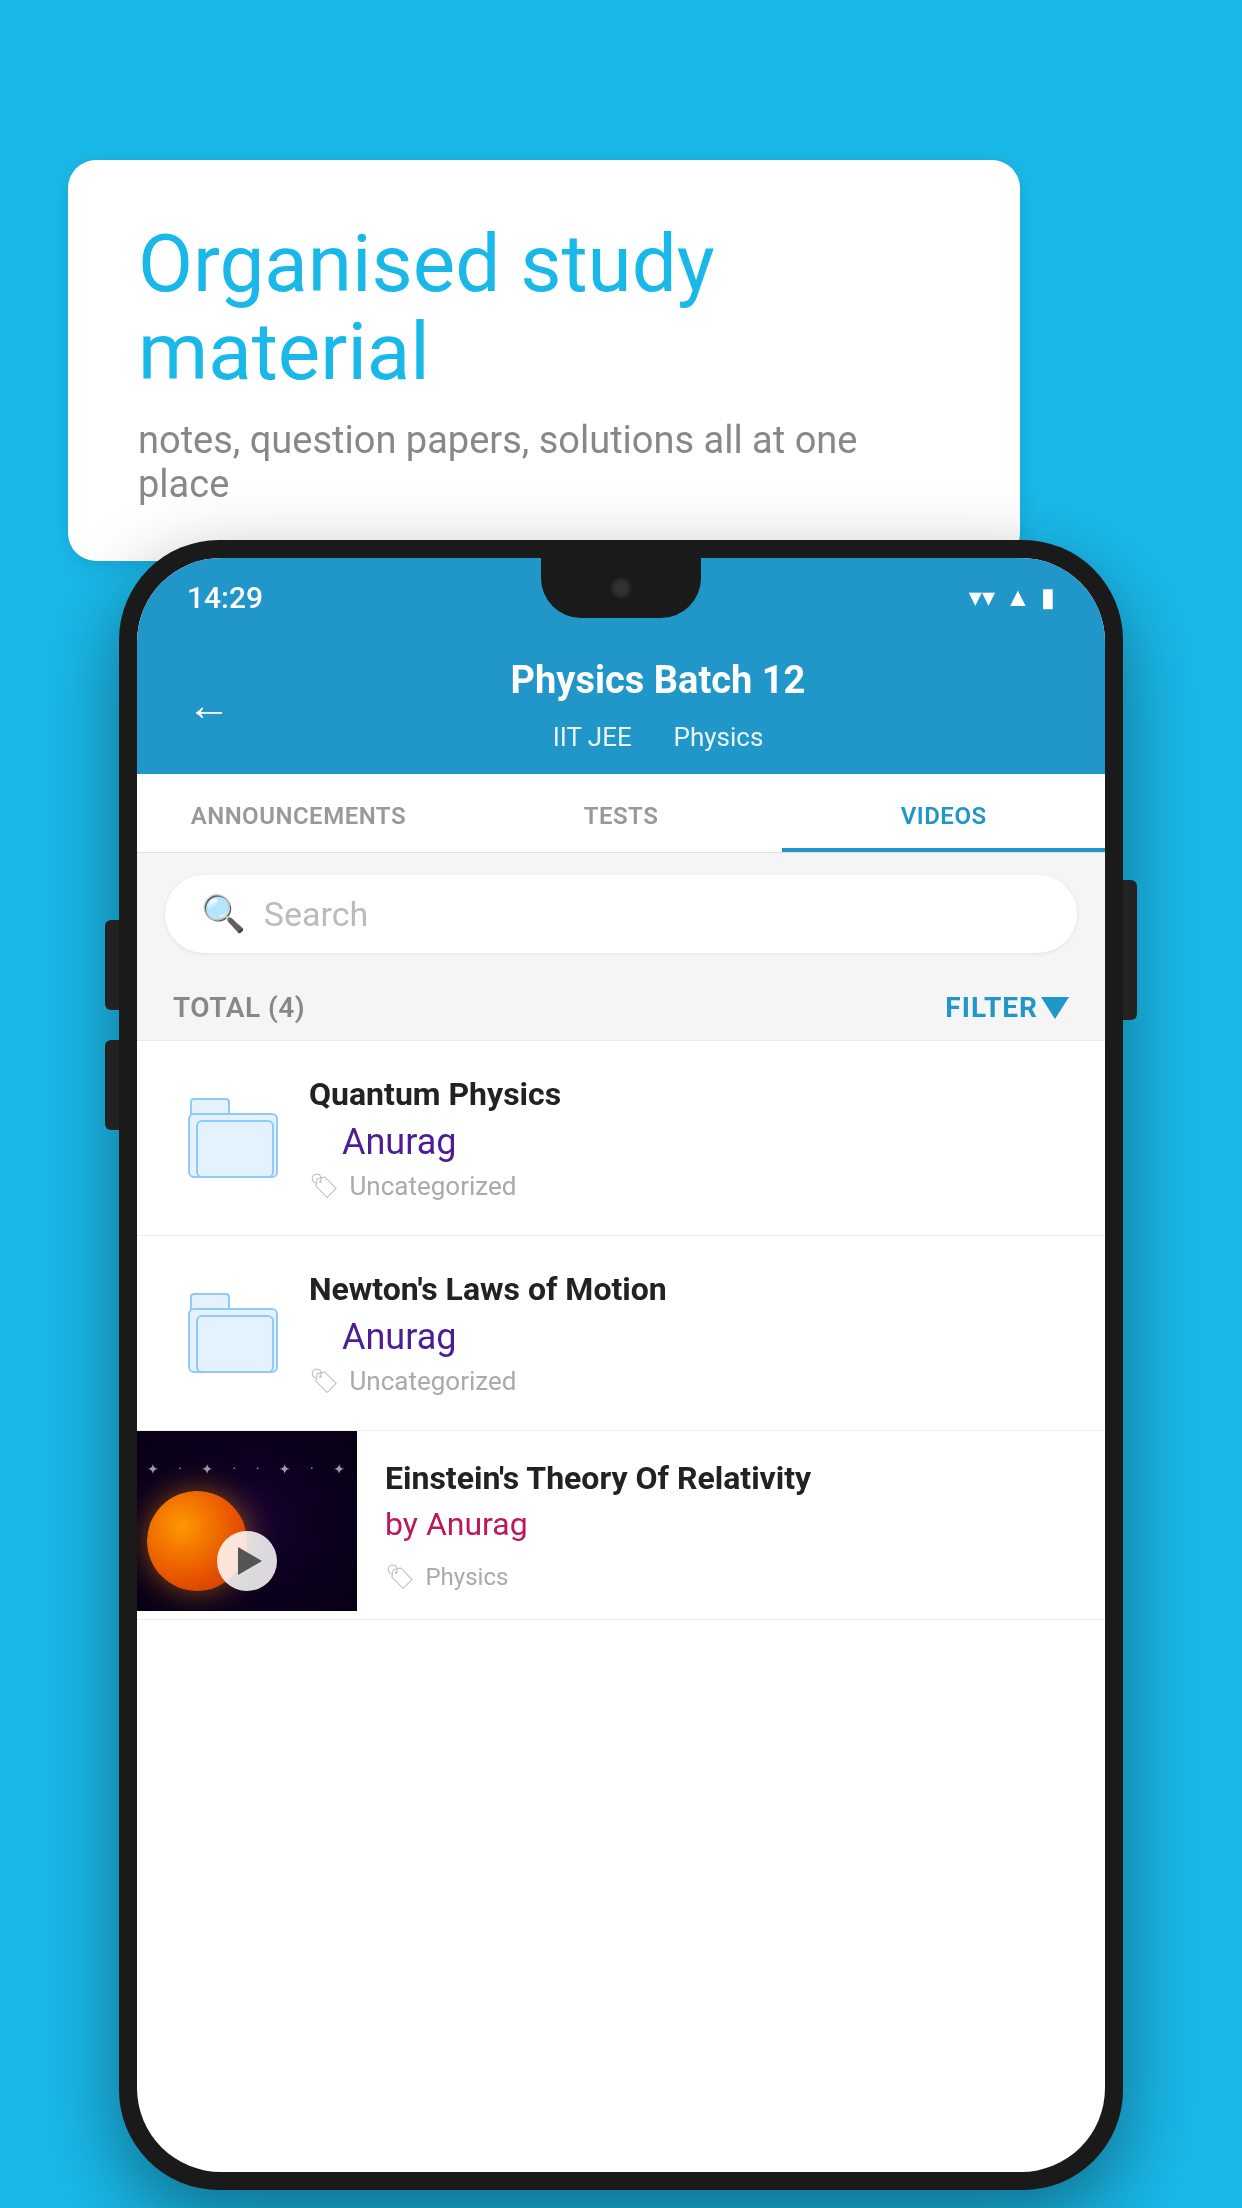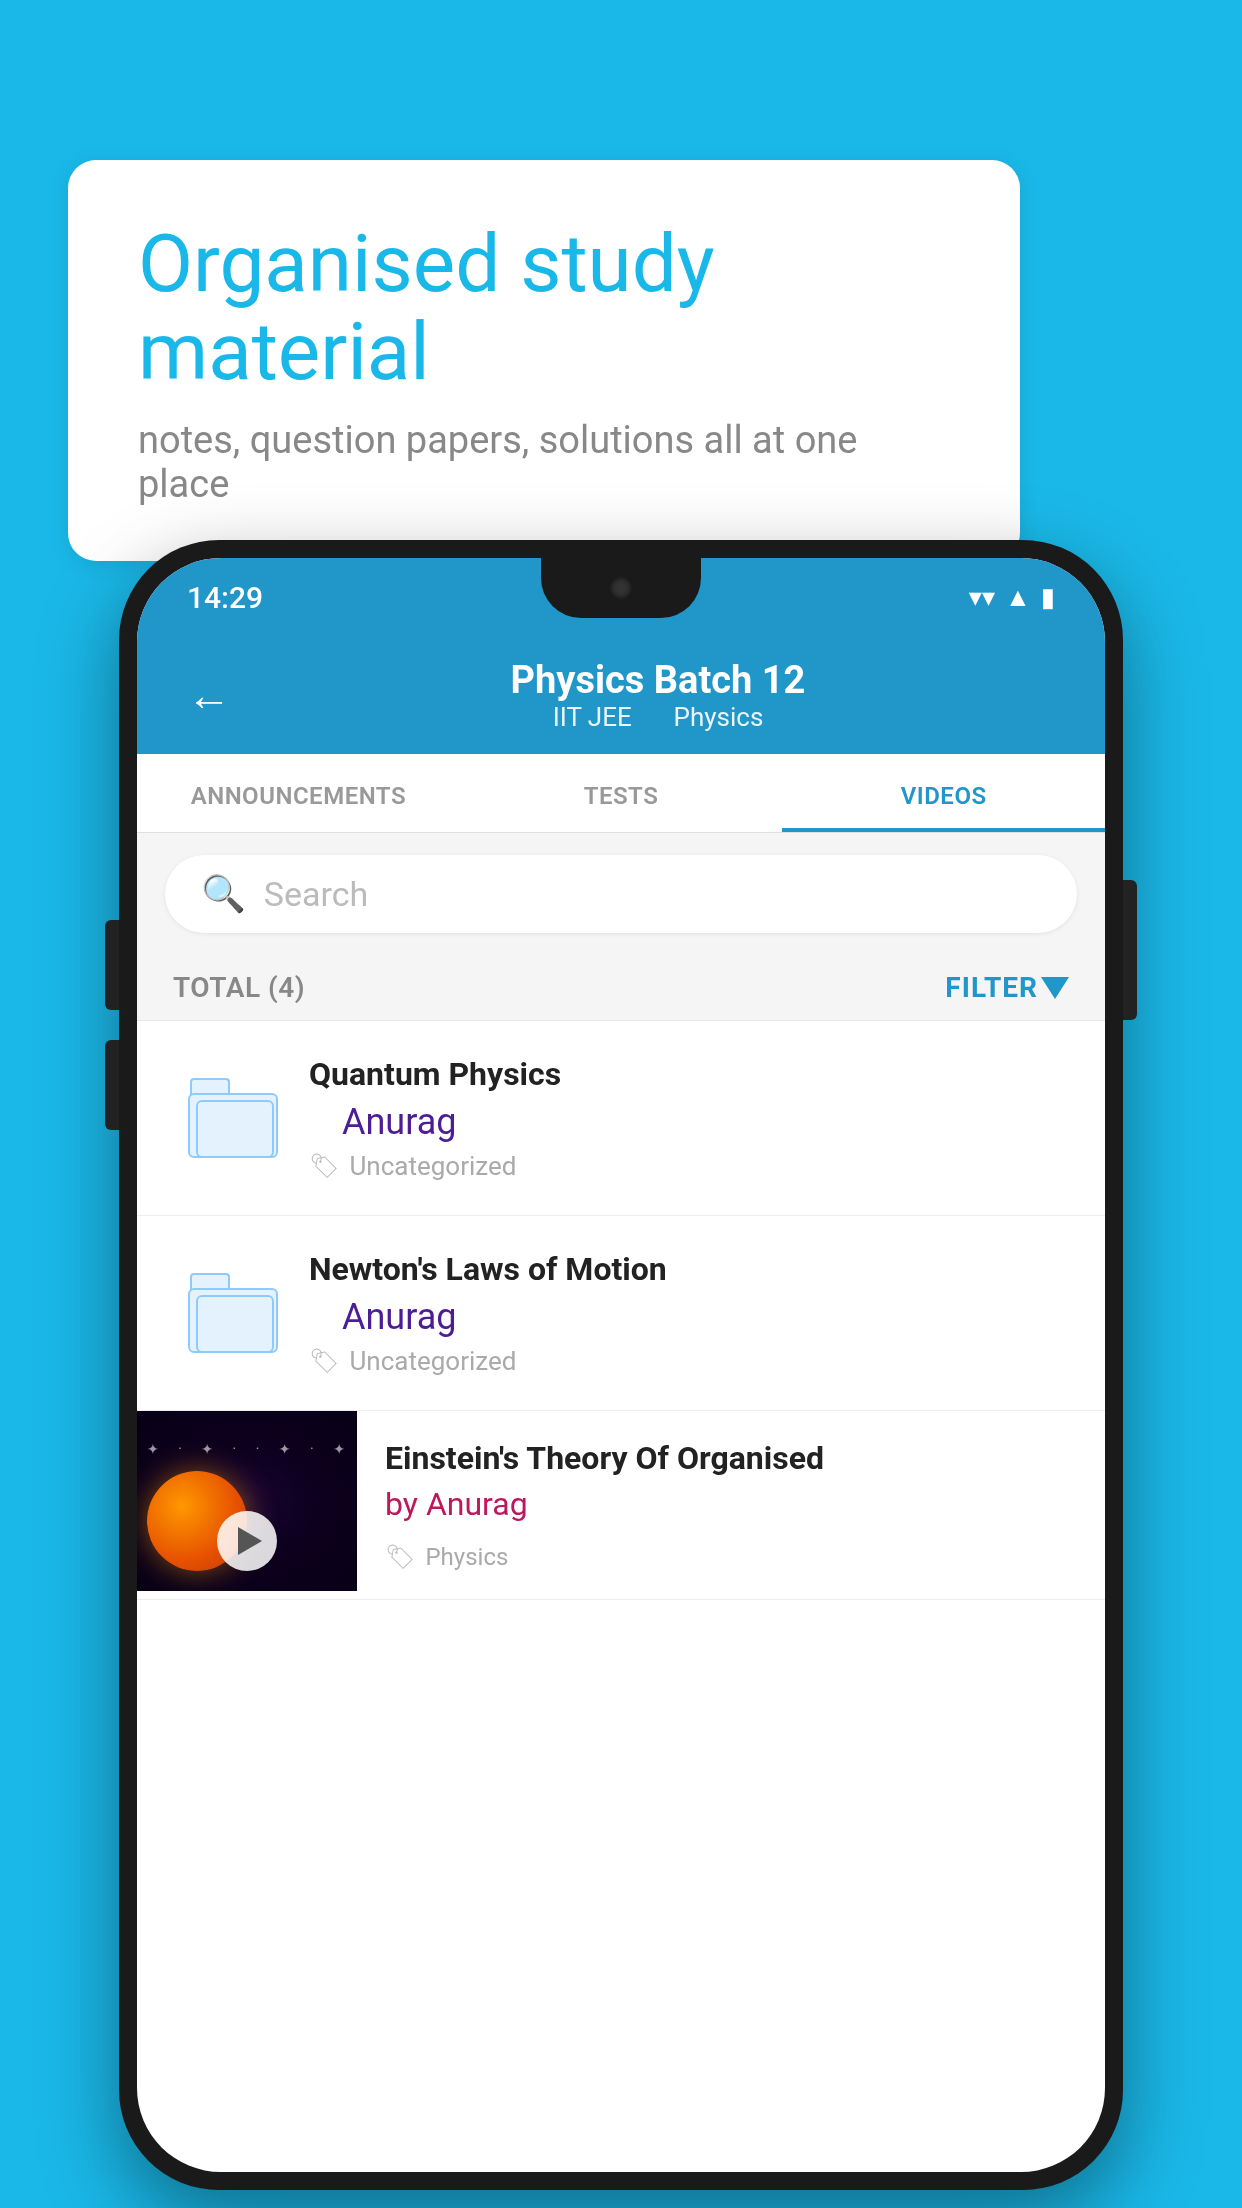--- a/index.html
+++ b/index.html
@@ -185,7 +185,7 @@
     .header-subtitle {
       color: rgba(255,255,255,0.9);
       font-size: 26px;
-      margin-top: 0;
+      margin-top: 20px;
     }
 
     .header-subtitle span {

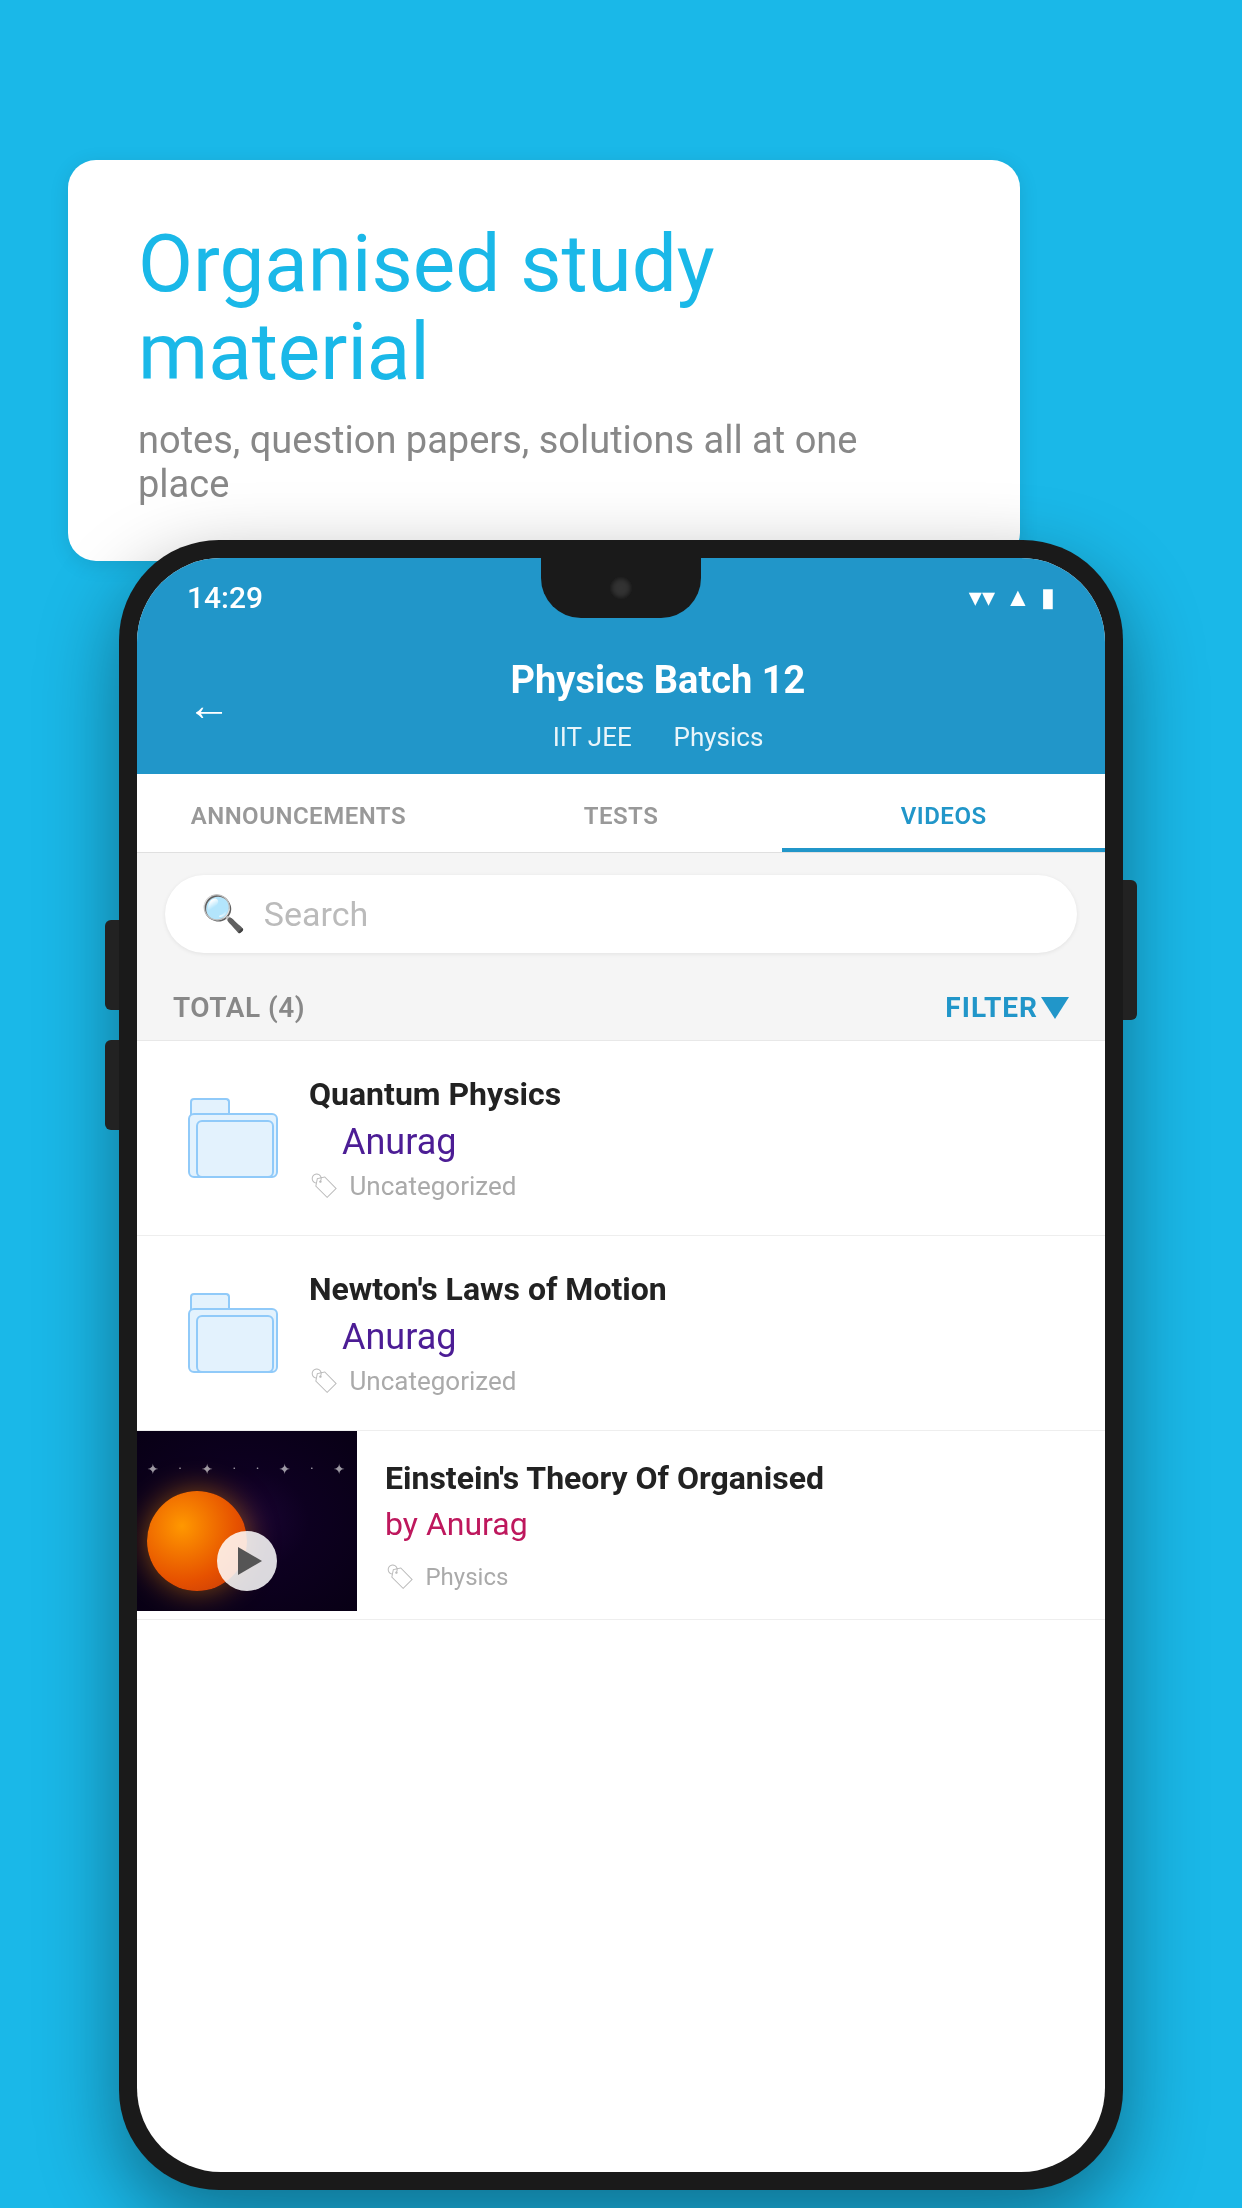--- a/index.html
+++ b/index.html
@@ -588,7 +588,7 @@
             </div>
           </div>
           <div class="einstein-info">
-            <div class="einstein-title">Einstein's Theory Of Organised</div>
+            <div class="einstein-title">Einstein's Theory Of Relativity</div>
             <div class="einstein-author">by Anurag</div>
             <div class="einstein-tag">
               <span class="tag-icon">🏷</span>

